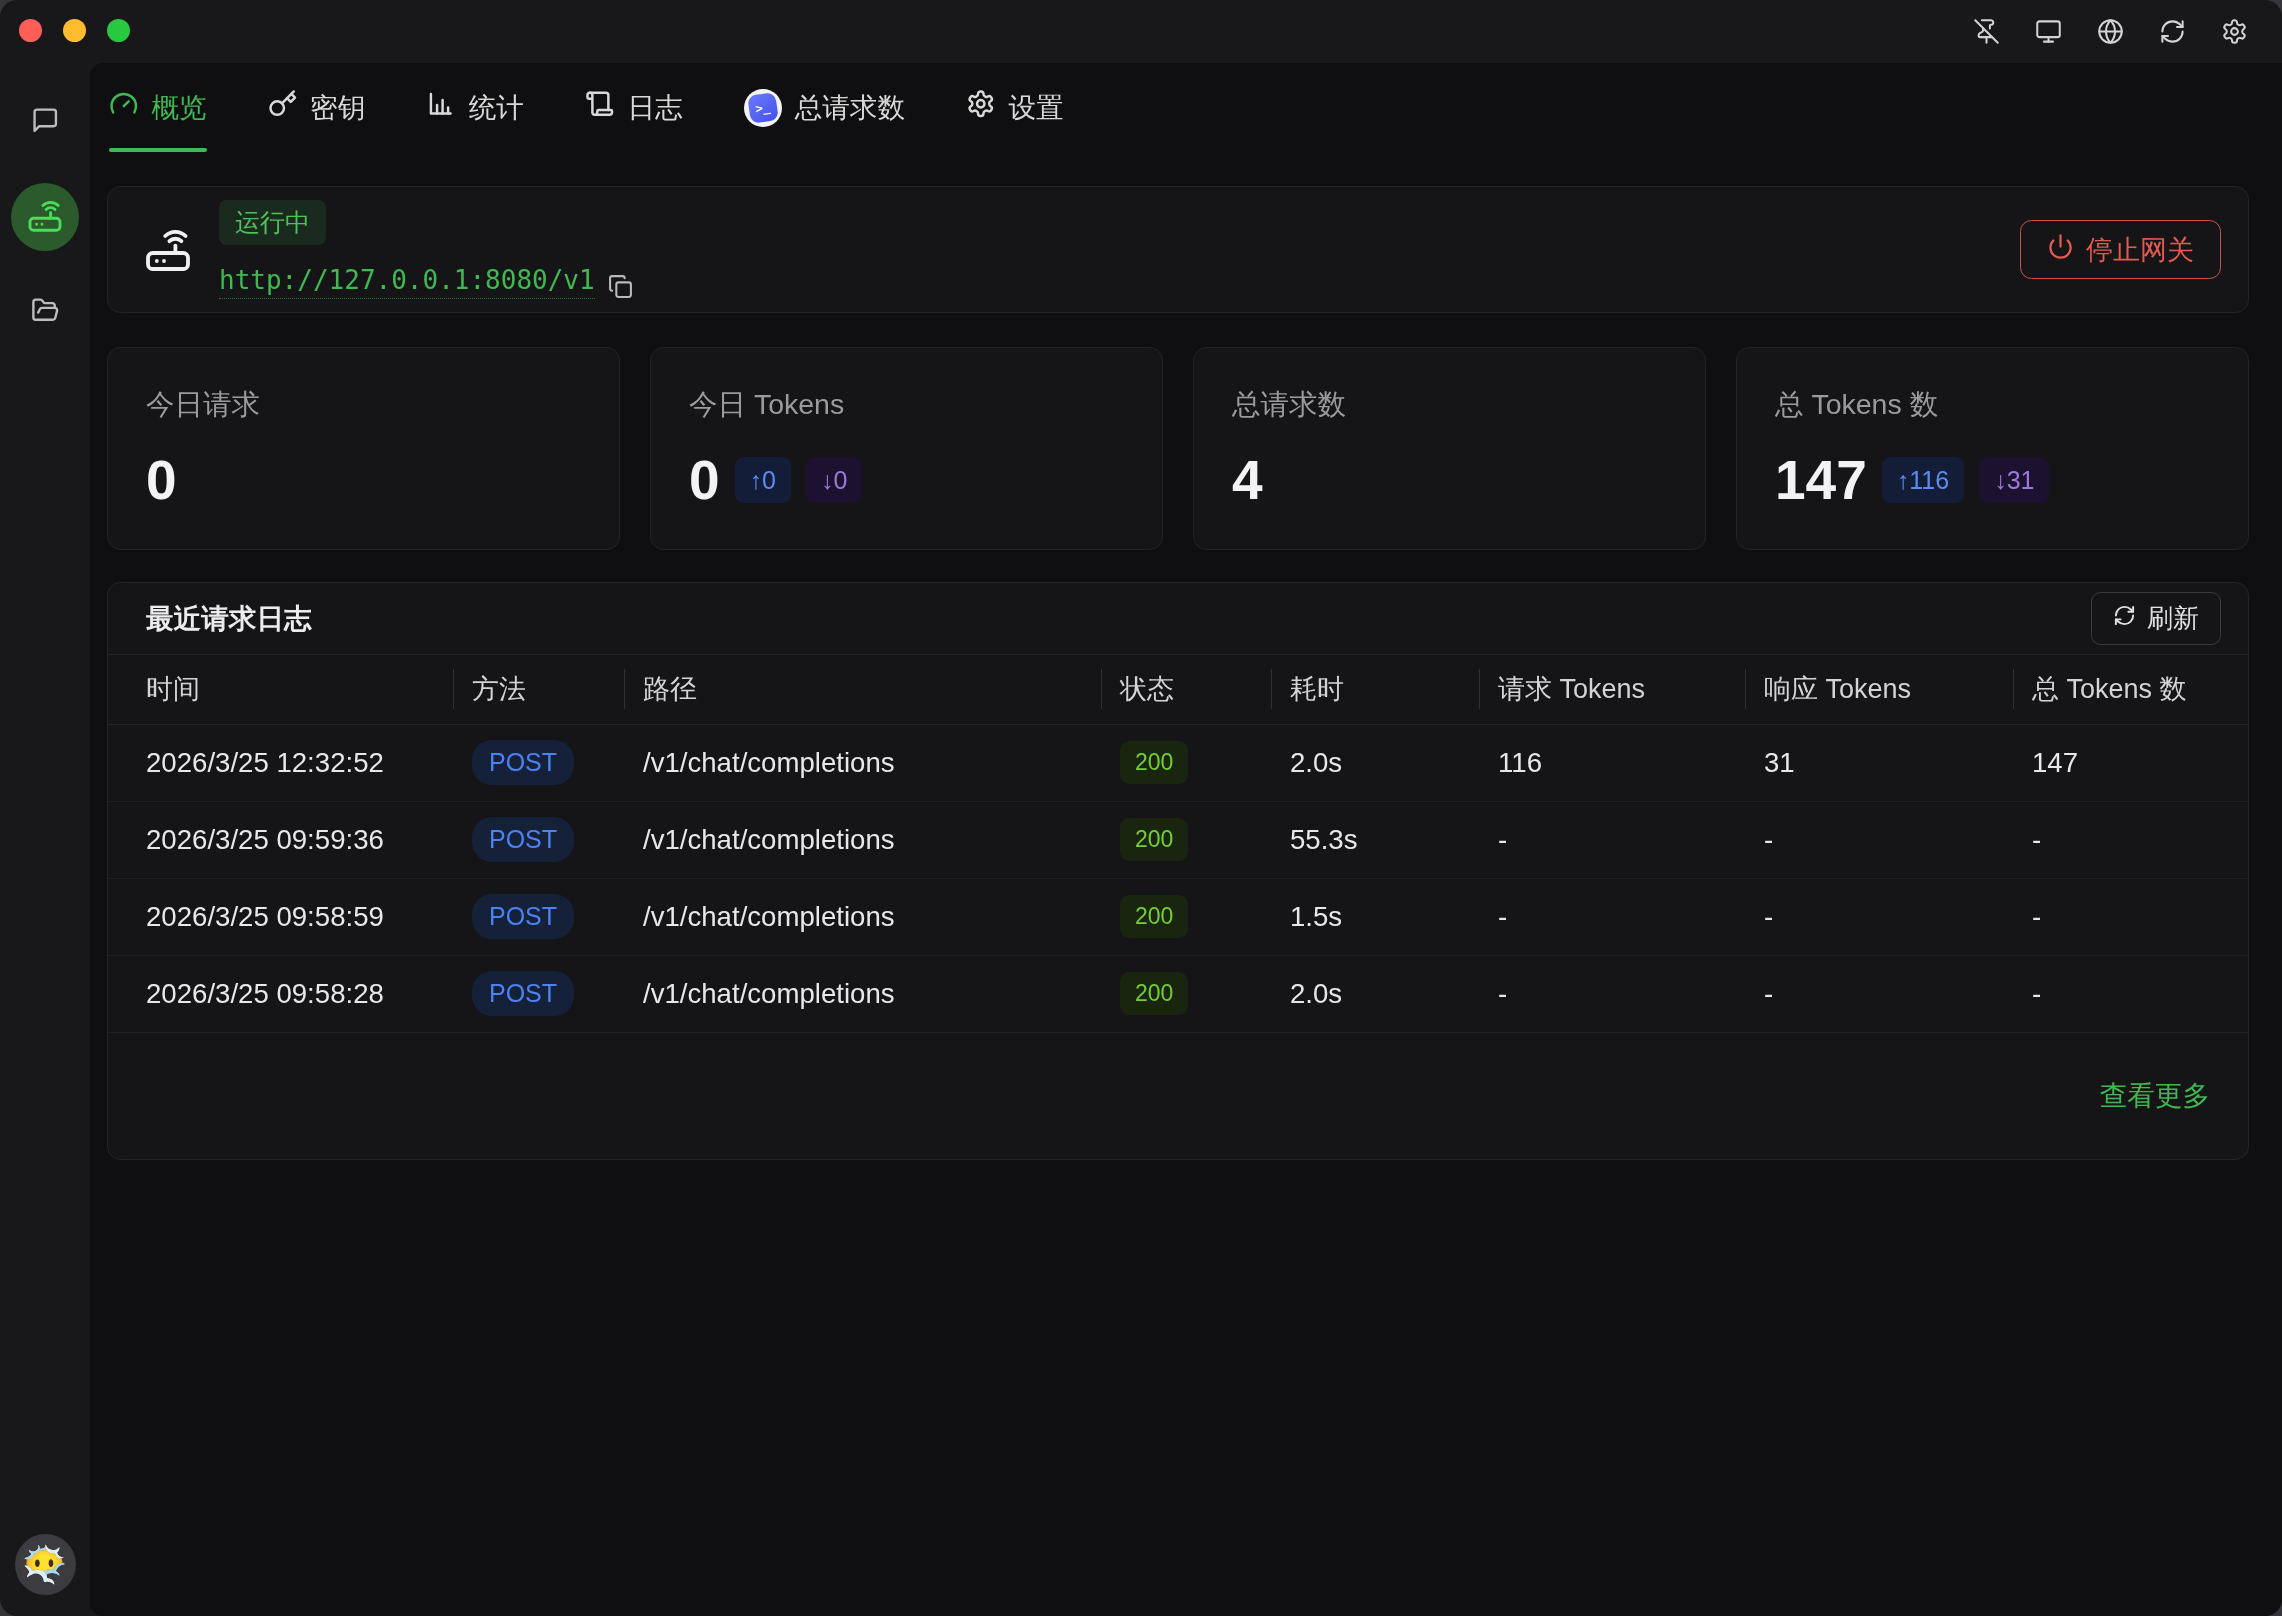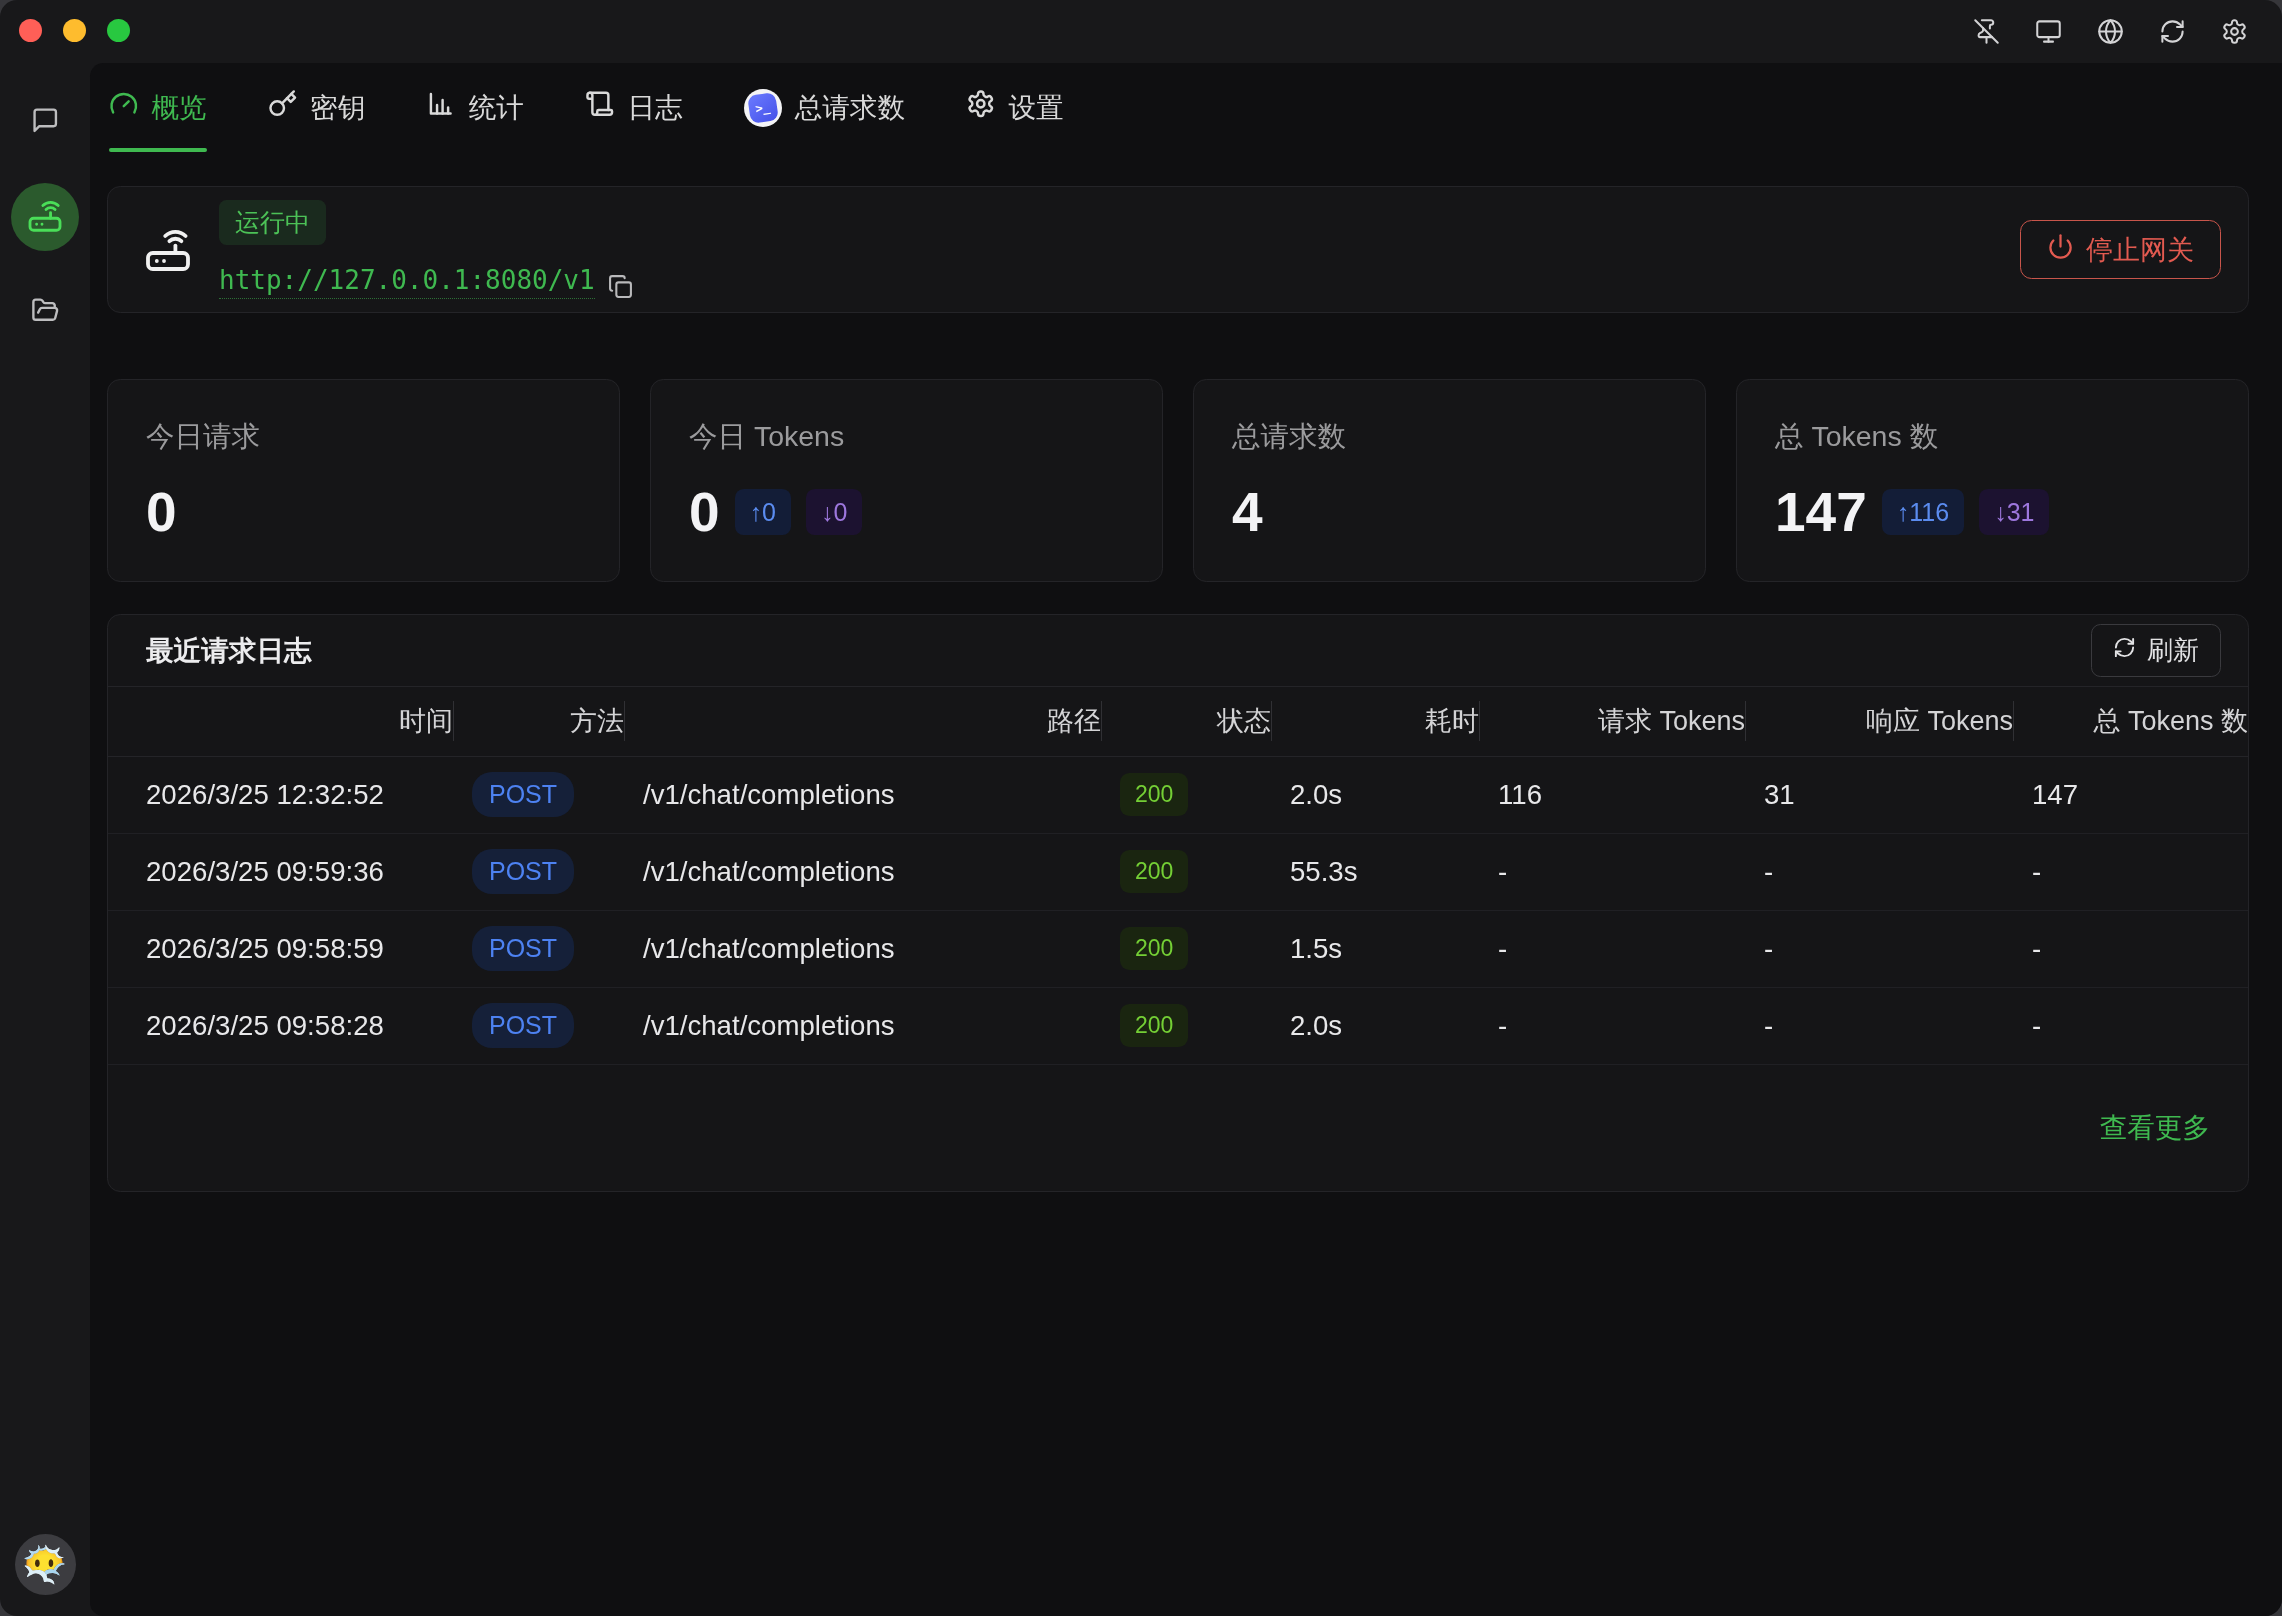--- a/index.html
+++ b/index.html
@@ -37,7 +37,7 @@
   .term-blob { width:27.6px; height:27.6px; border-radius:8.6px; background:linear-gradient(145deg,#6b7bff,#4450e8); color:#fff; font-family:"DejaVu Sans Mono", monospace; font-size:12.4px; font-weight:bold; display:flex; align-items:center; justify-content:center; transform:rotate(-8deg); }
 
   
-  .card { background:#151517; border:1px solid #242428; border-radius:13.3px;margin-top:32px; }
+  .card { background:#151517; border:1px solid #242428; border-radius:13.3px; }
 
   
   .status-card { margin-top:34px; height:127px; display:flex; align-items:center; padding:0 27px 0 36px; }

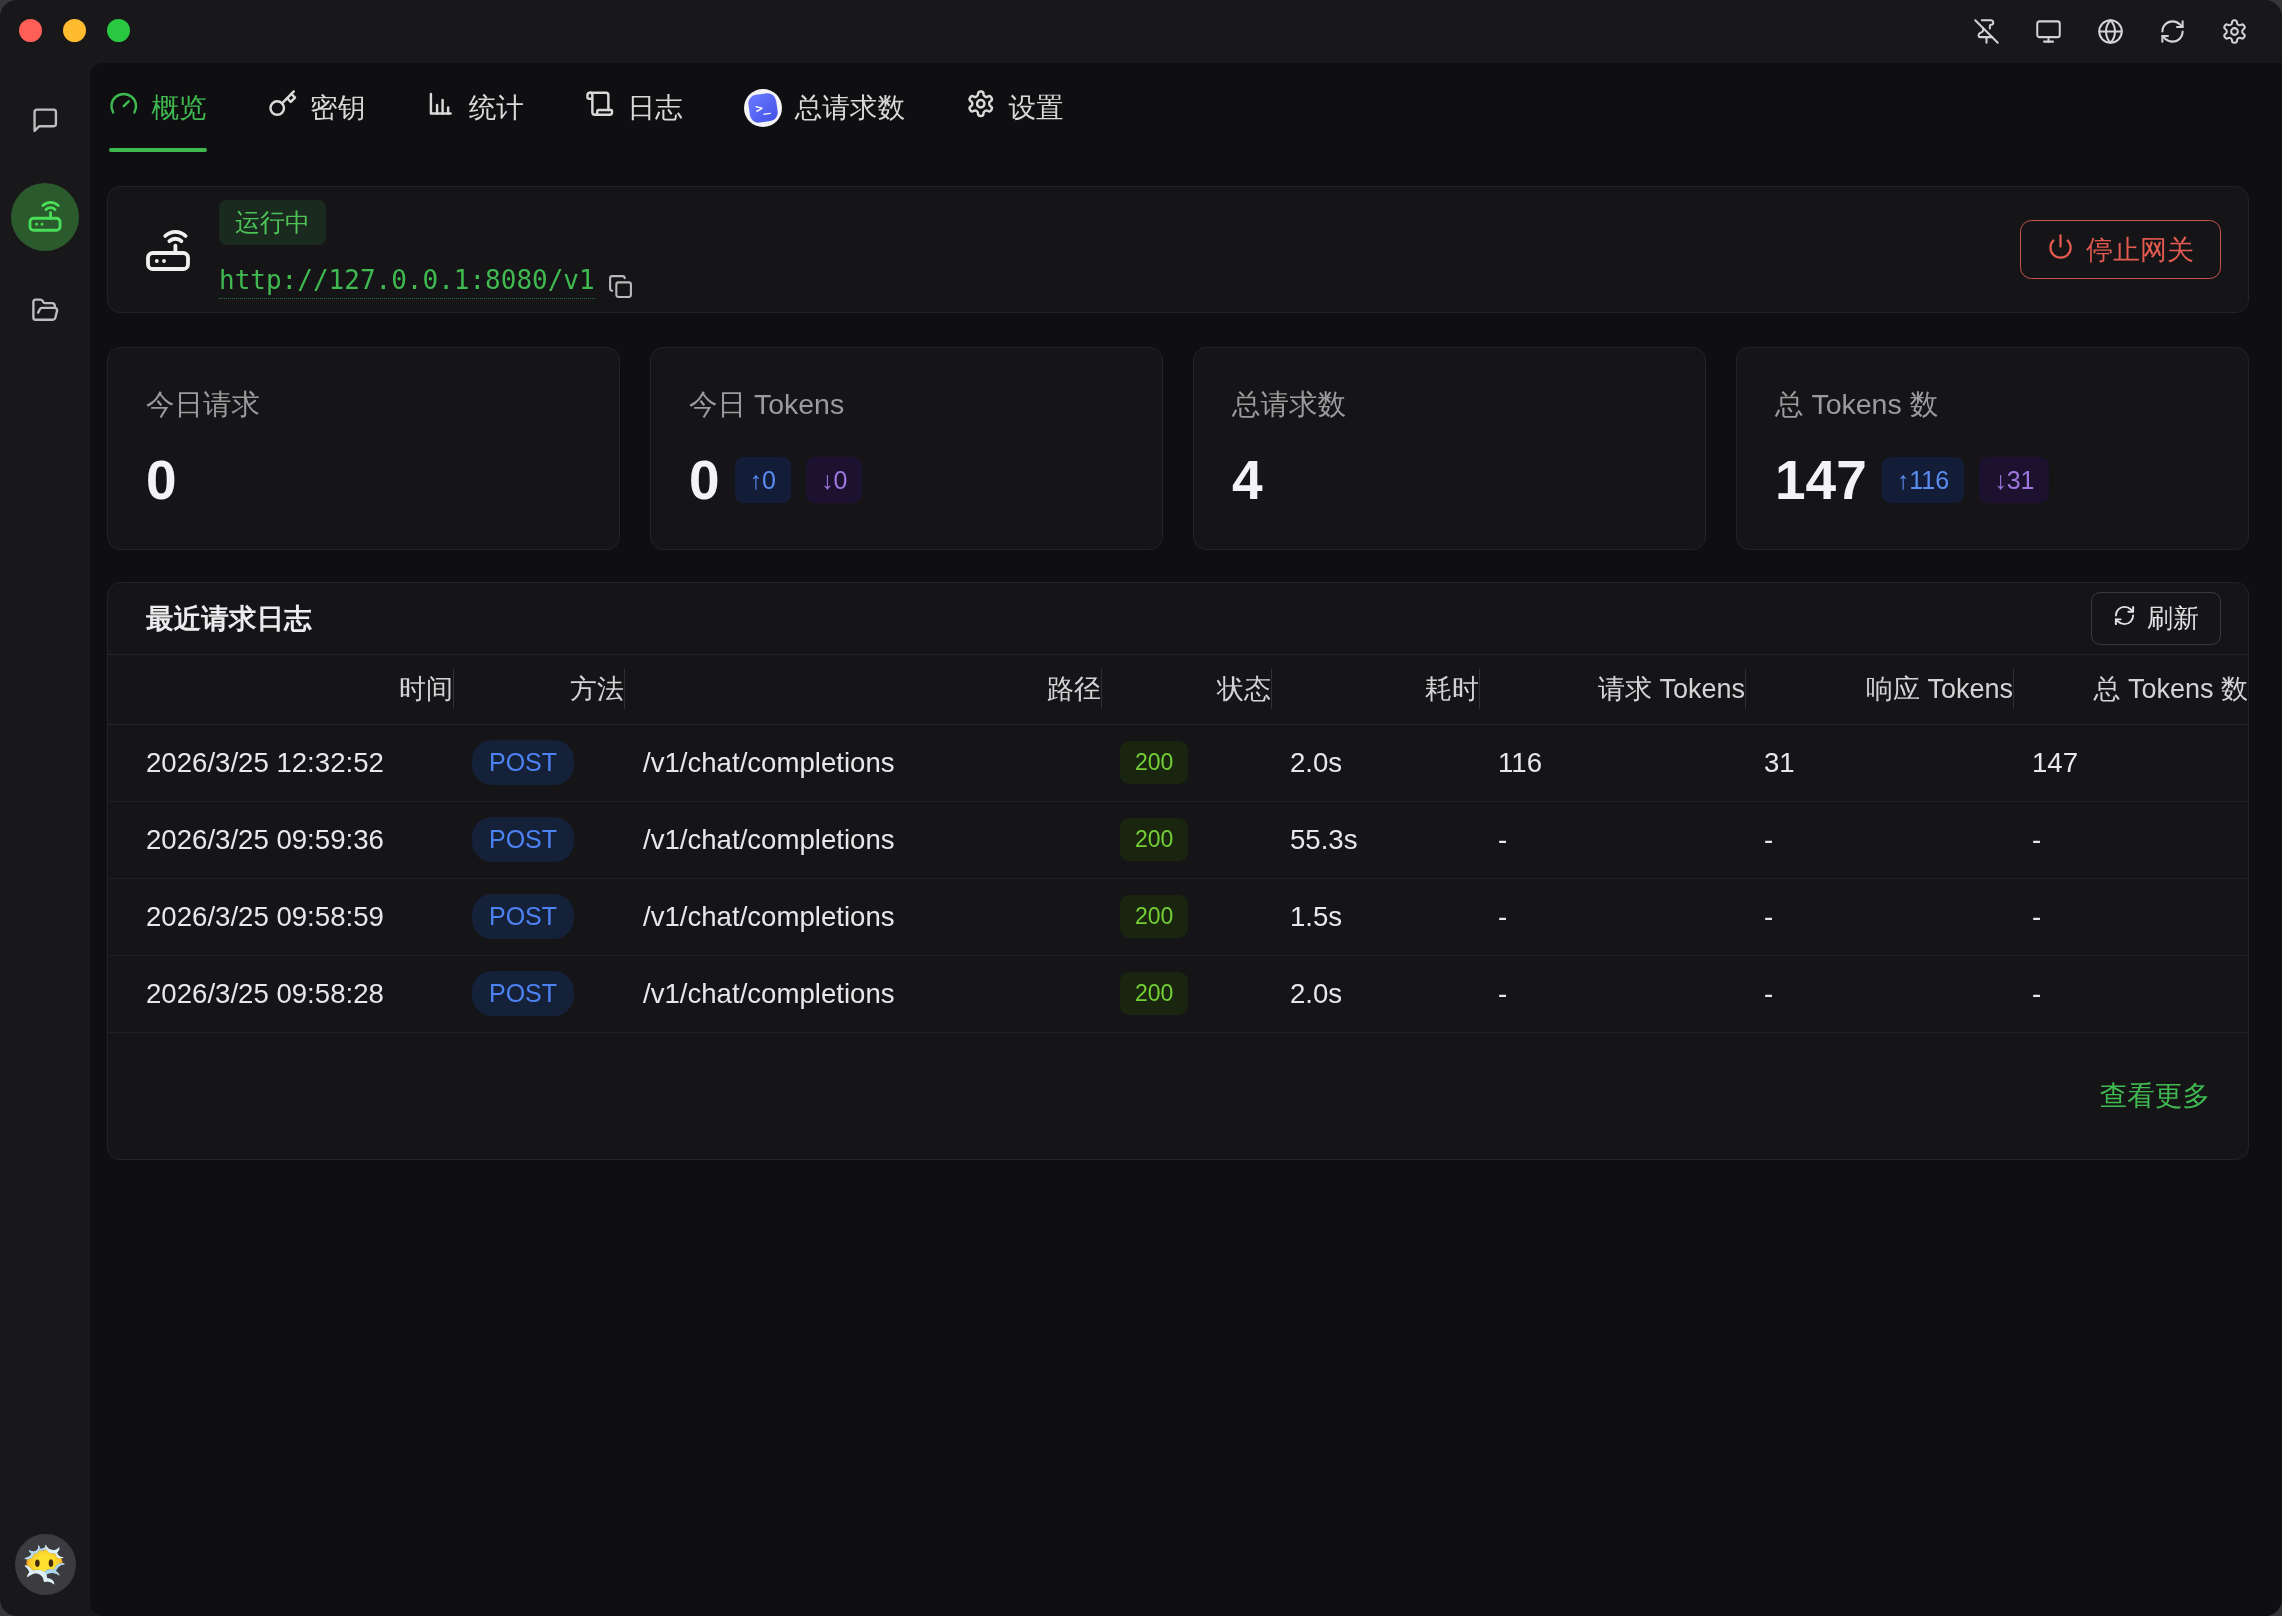--- a/index.html
+++ b/index.html
@@ -71,7 +71,7 @@
   .refresh-btn svg { width:23px; height:23px; }
 
   table { width:100%; border-collapse:collapse; table-layout:fixed; }
-  th { position:relative; height:69px; text-align:right; font-weight:500; font-size:27px; color:#d4d4d6; padding-left:19px; border-bottom:1px solid #242428; }
+  th { position:relative; height:69px; text-align:left; font-weight:500; font-size:27px; color:#d4d4d6; padding-left:19px; border-bottom:1px solid #242428; }
   th:first-child { padding-left:38px; }
   th + th::before { content:""; position:absolute; left:0; top:14.3px; bottom:14.3px; width:1px; background:#303034; }
   td { height:77px; font-size:27.6px; color:#e8e8ea; padding-left:19px; border-bottom:1px solid #202024; }

